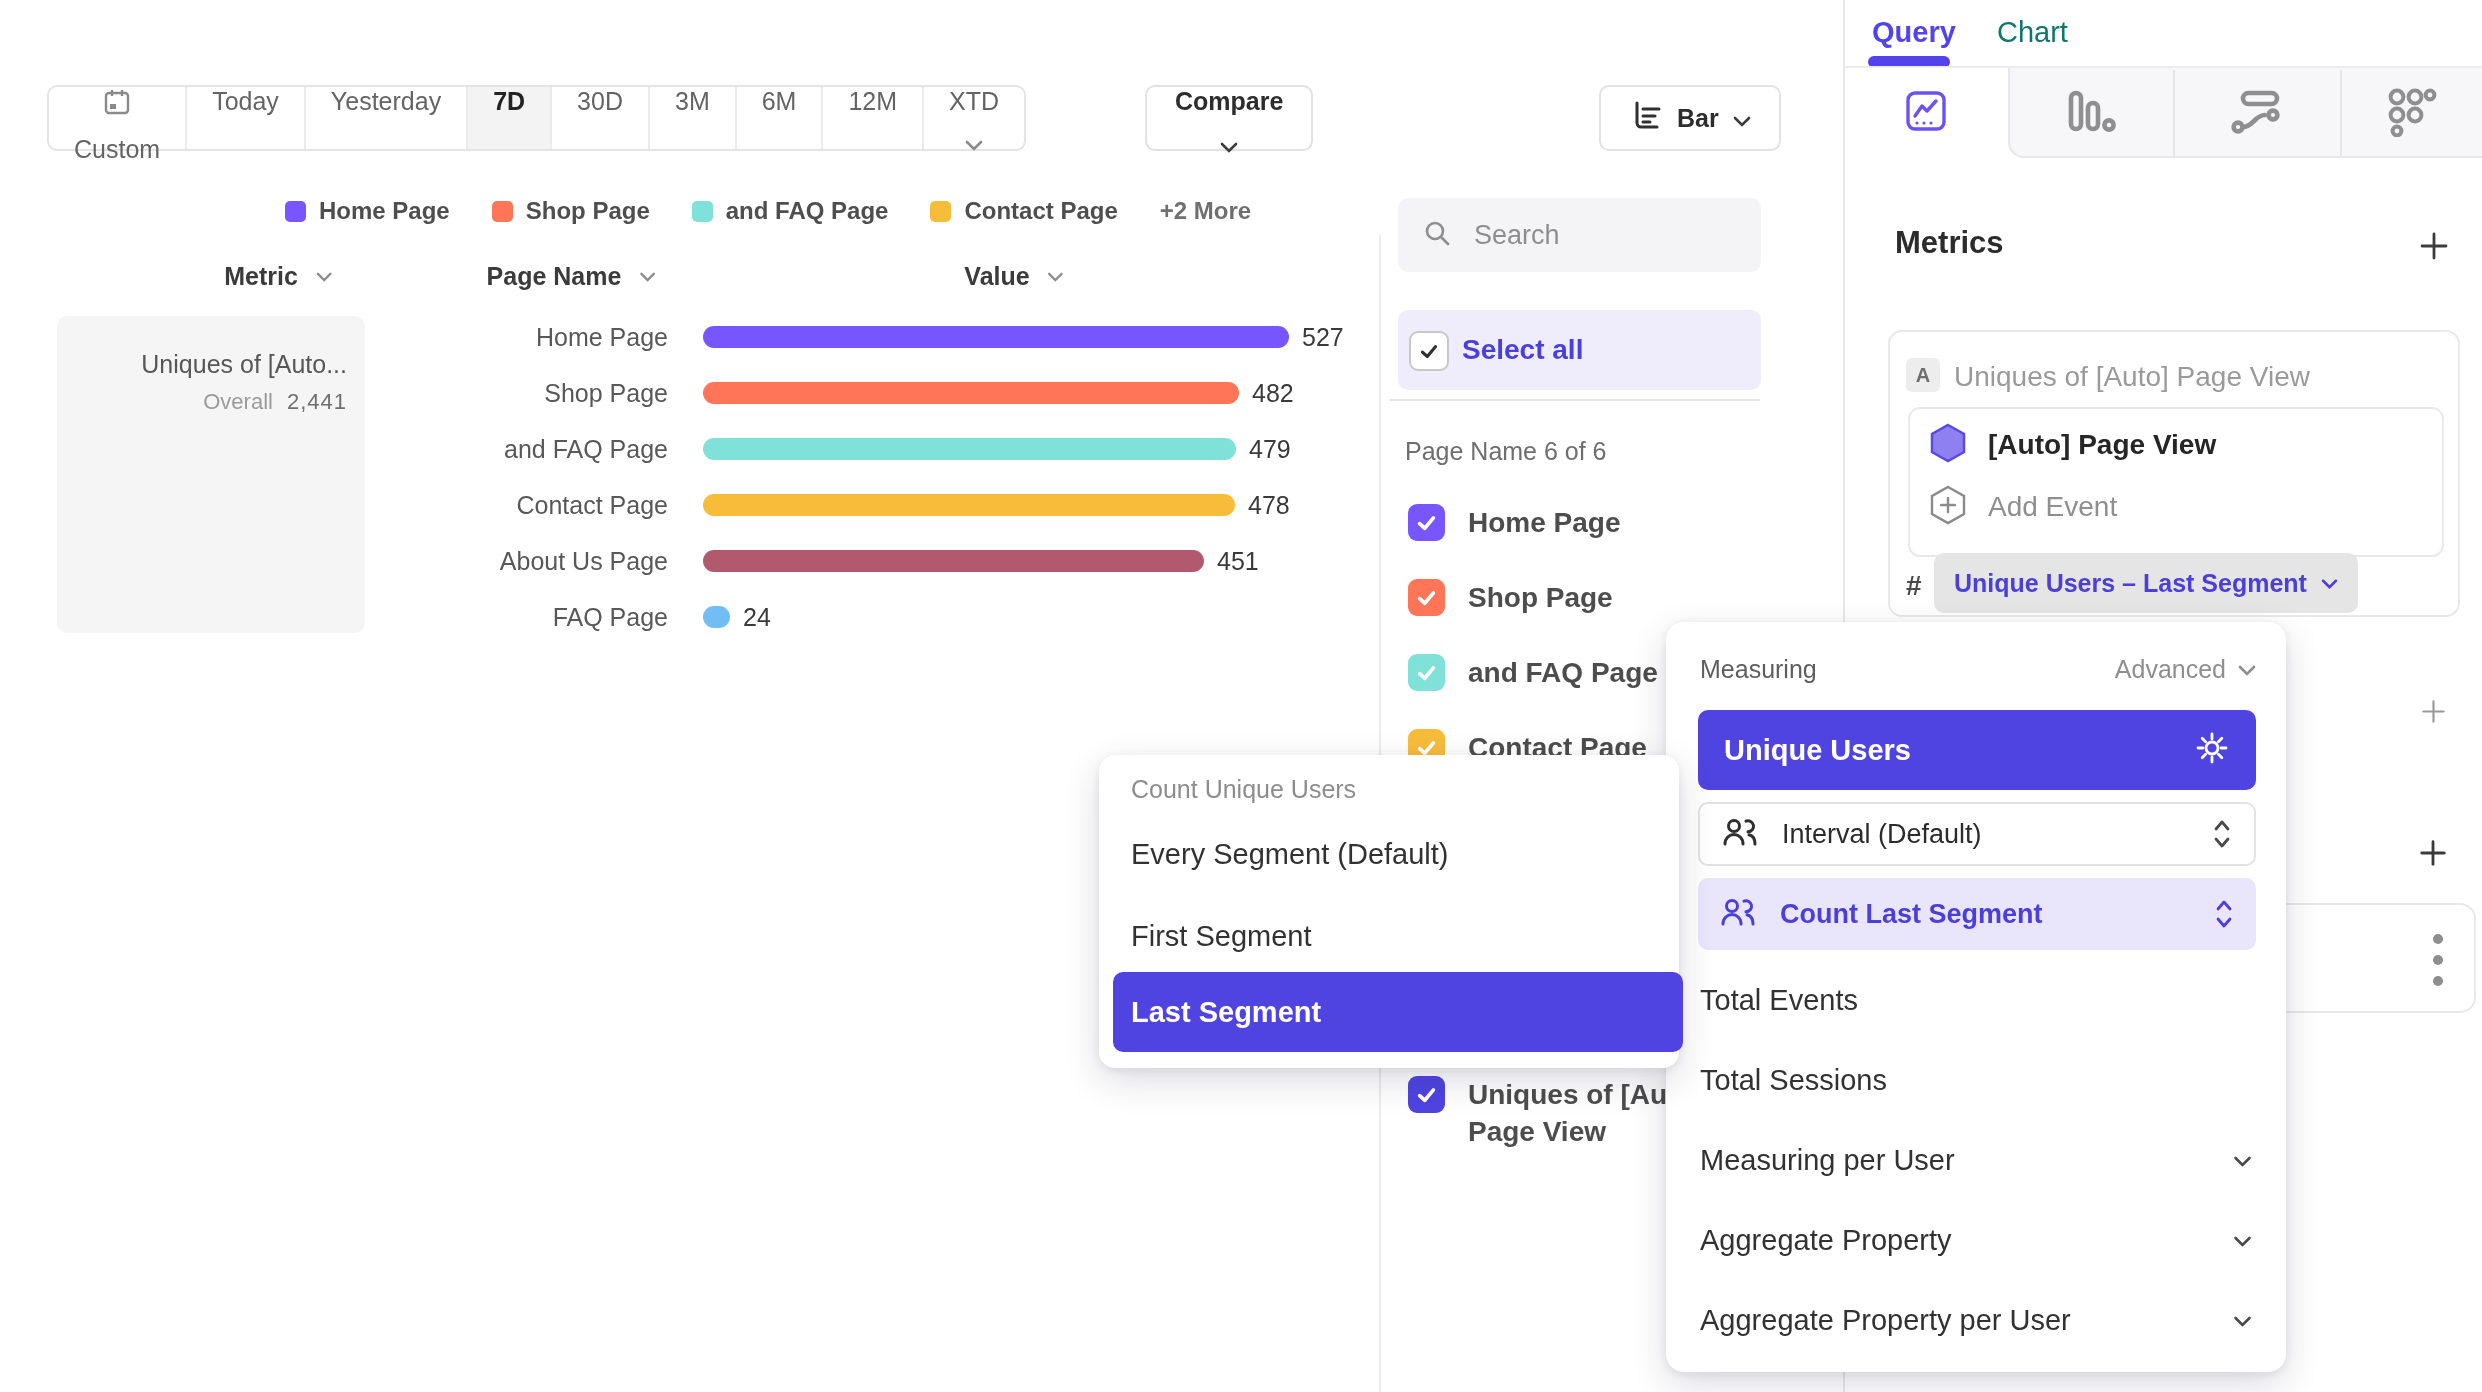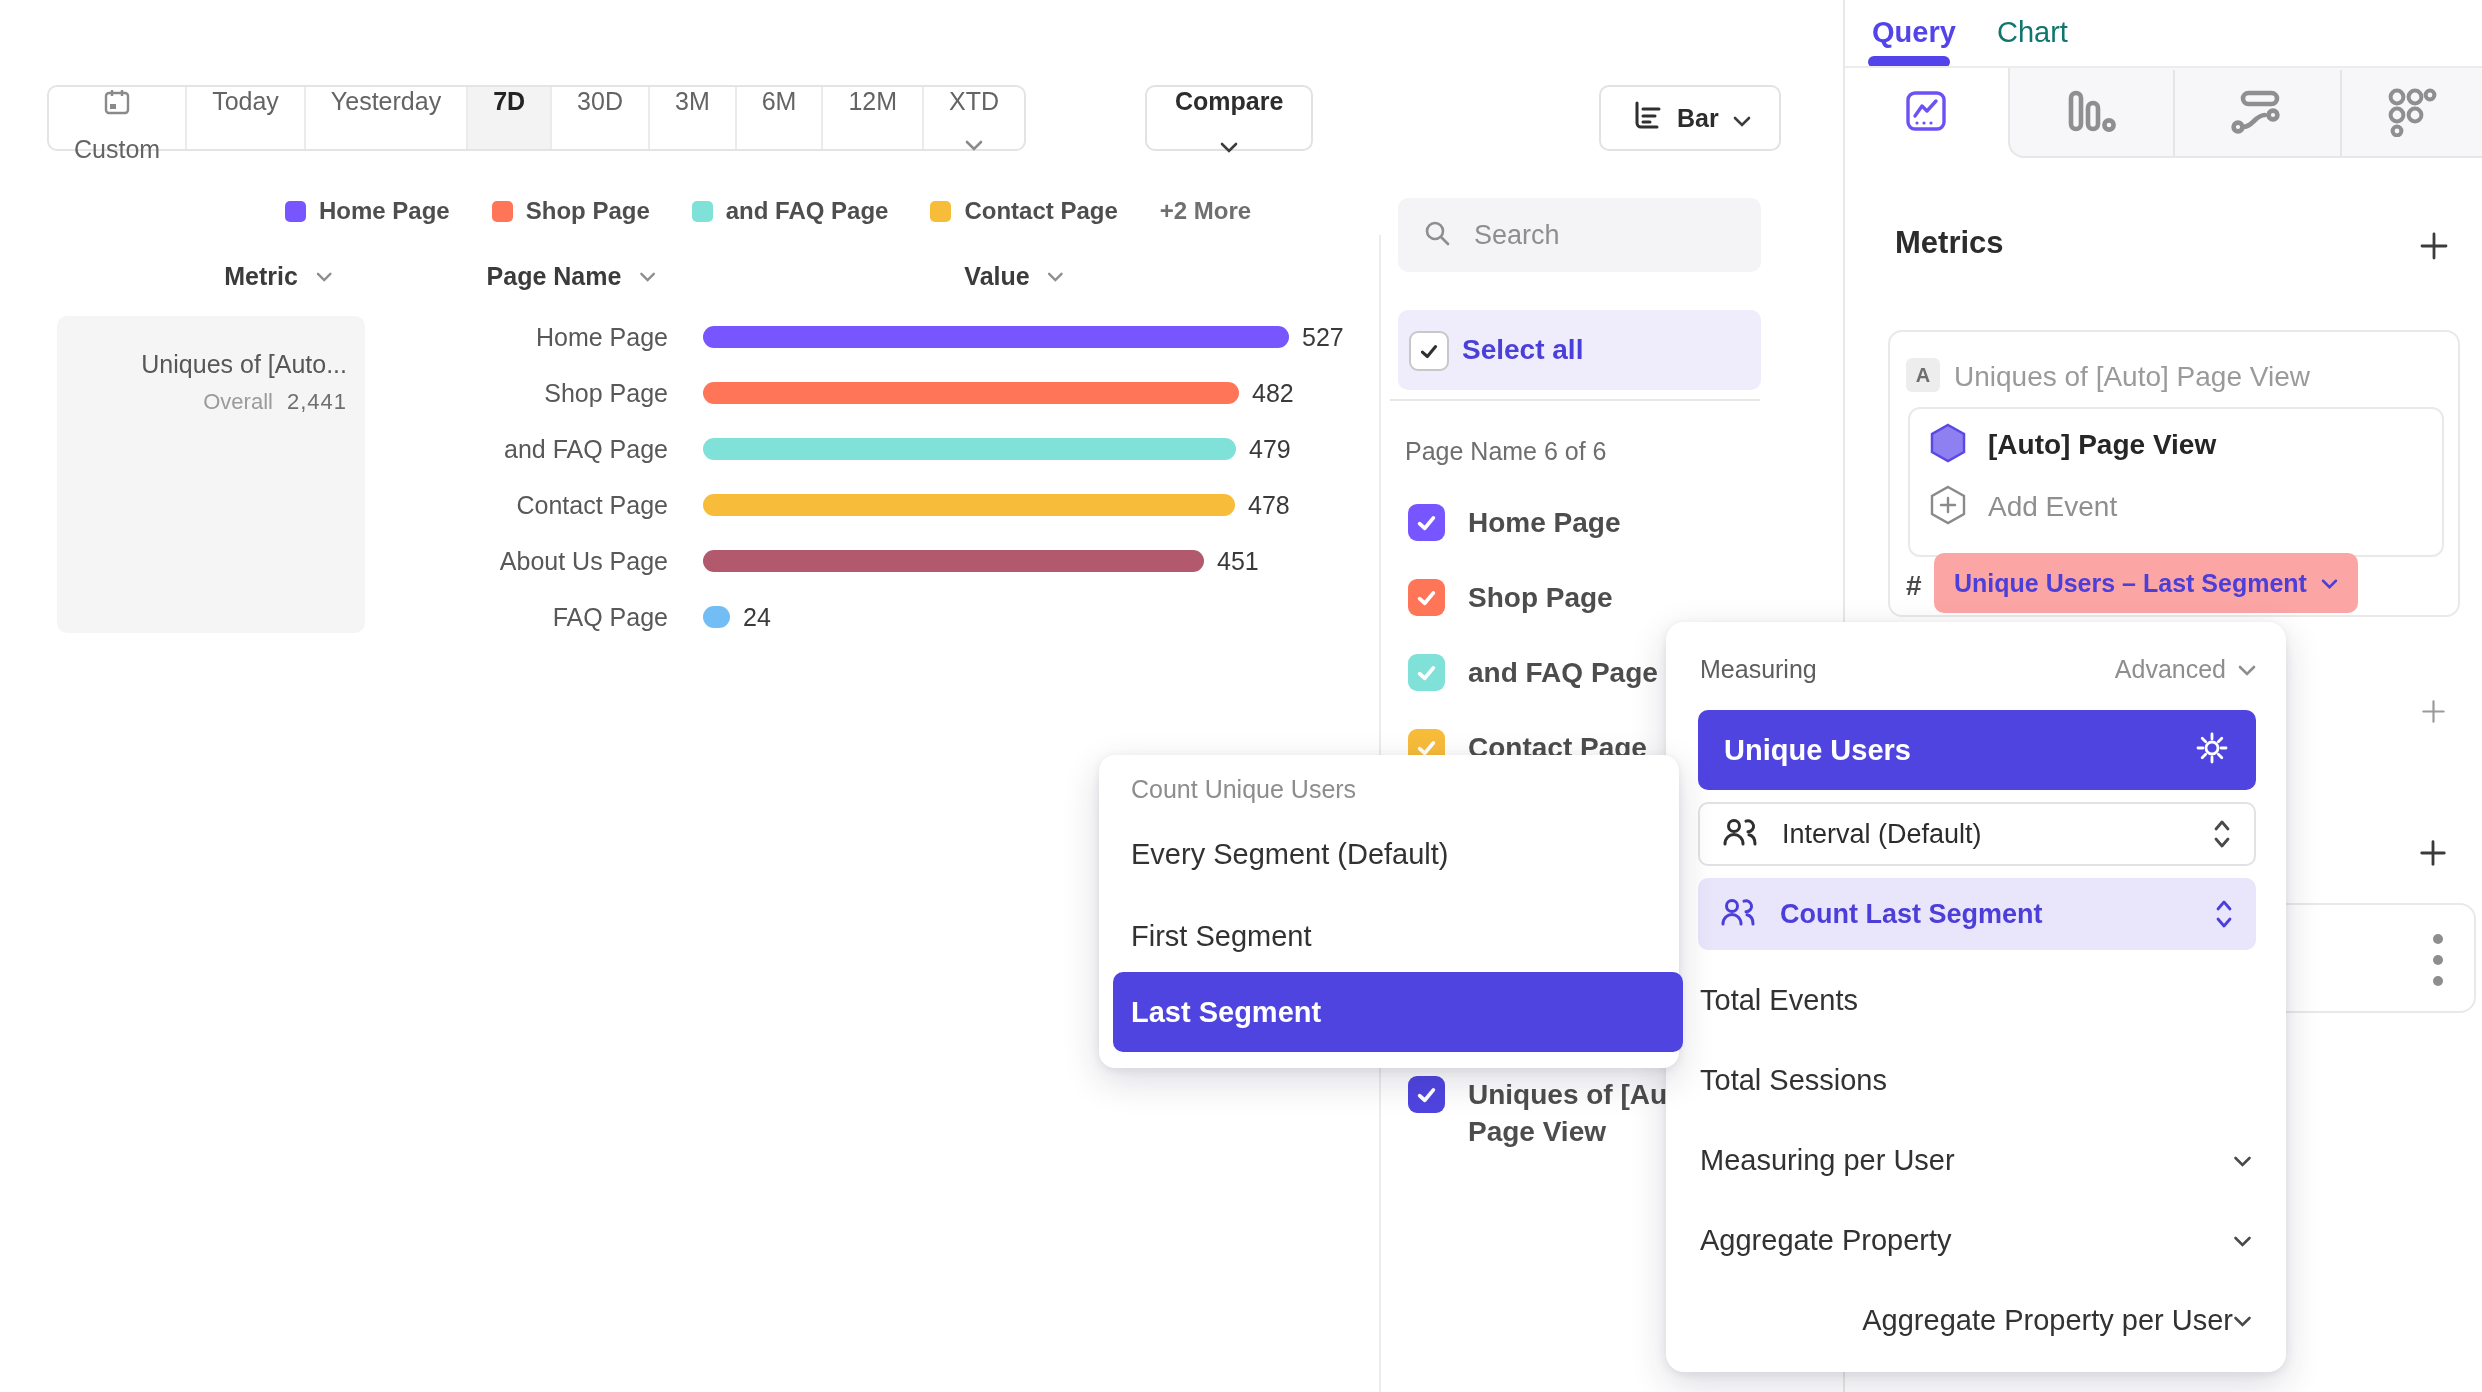--- a/index.html
+++ b/index.html
@@ -66,7 +66,7 @@
   .gray-block{left:2008px;top:68px;width:474px;height:90px;background:#f7f6f8;
     border-bottom:2px solid #e7e7e7;border-left:2px solid #e7e7e7;border-bottom-left-radius:16px;box-sizing:border-box;}
   .card{background:#fff;border:2px solid #e9e9e9;border-radius:14px;box-sizing:border-box;}
-  .pill{left:1934px;top:553px;height:60px;background:#fca5a5;border-radius:10px;
+  .pill{left:1934px;top:553px;height:60px;background:#e5e5e5;border-radius:10px;
     display:flex;align-items:center;gap:14px;padding:0 20px;font-size:25px;font-weight:bold;color:#4b3ed9;cursor:pointer;}
 
   

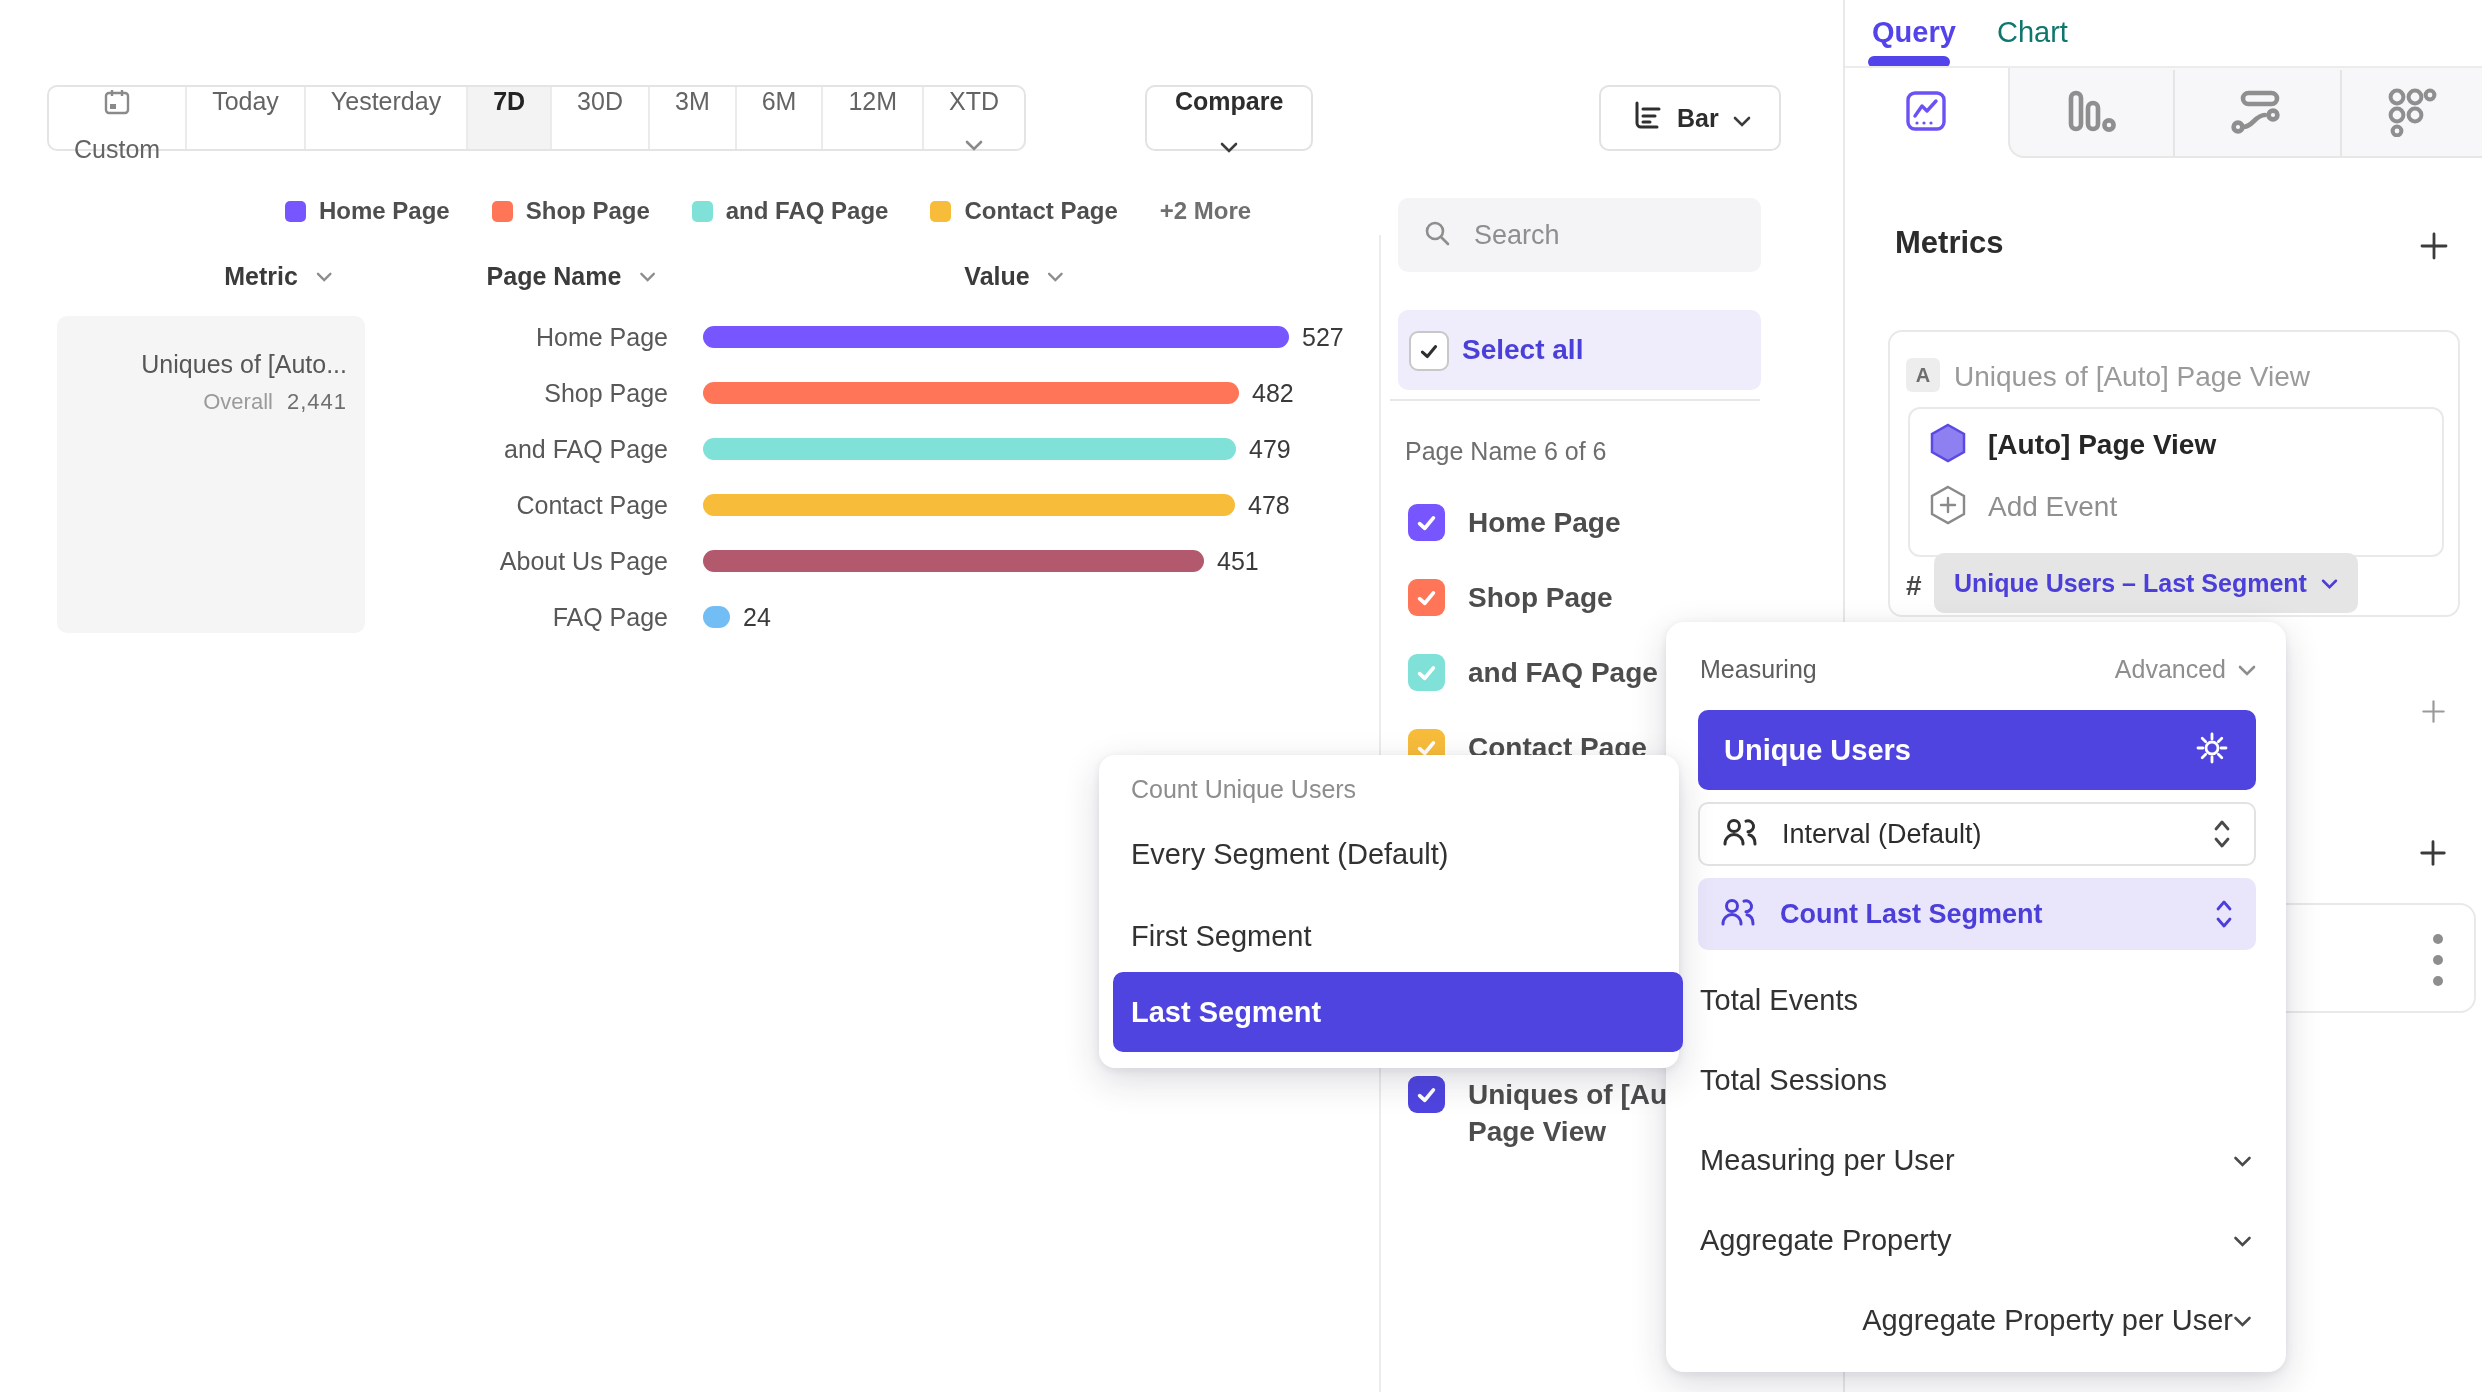--- a/index.html
+++ b/index.html
@@ -491,7 +491,7 @@
             <polyline points="2,3 9,10 16,3" stroke="#4a4a4a" stroke-width="2.6" stroke-linecap="round"></polyline>
           </svg>
         </div>
-        <div class="abs menu-opt" style="left: 34px; top: 682px; width: 552px; display: flex; align-items: center; justify-content: flex-end;">
+        <div class="abs menu-opt" style="left: 34px; top: 682px; width: 552px; display: flex; align-items: center; justify-content: space-between;">
           <span>Aggregate Property per User</span>
           <svg width="19" height="12" viewBox="0 0 18 12" fill="none">
             <polyline points="2,3 9,10 16,3" stroke="#4a4a4a" stroke-width="2.6" stroke-linecap="round"></polyline>

